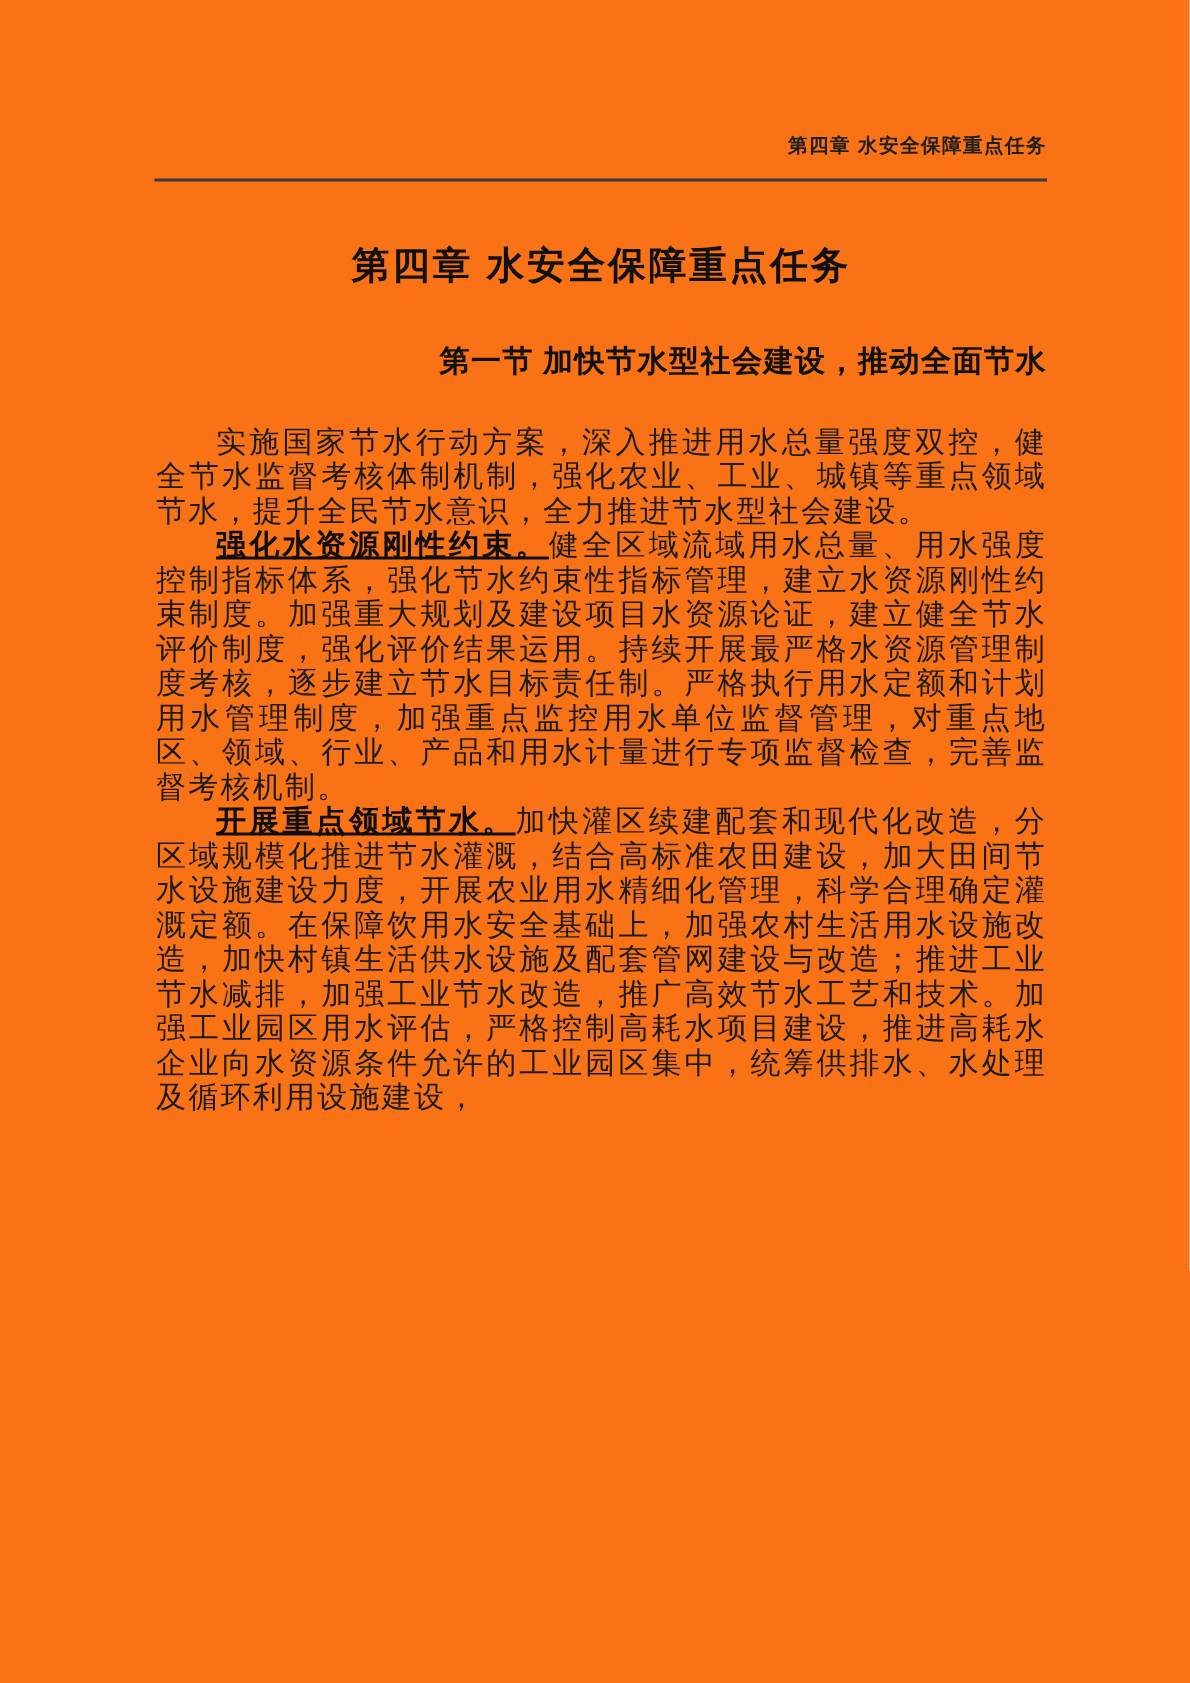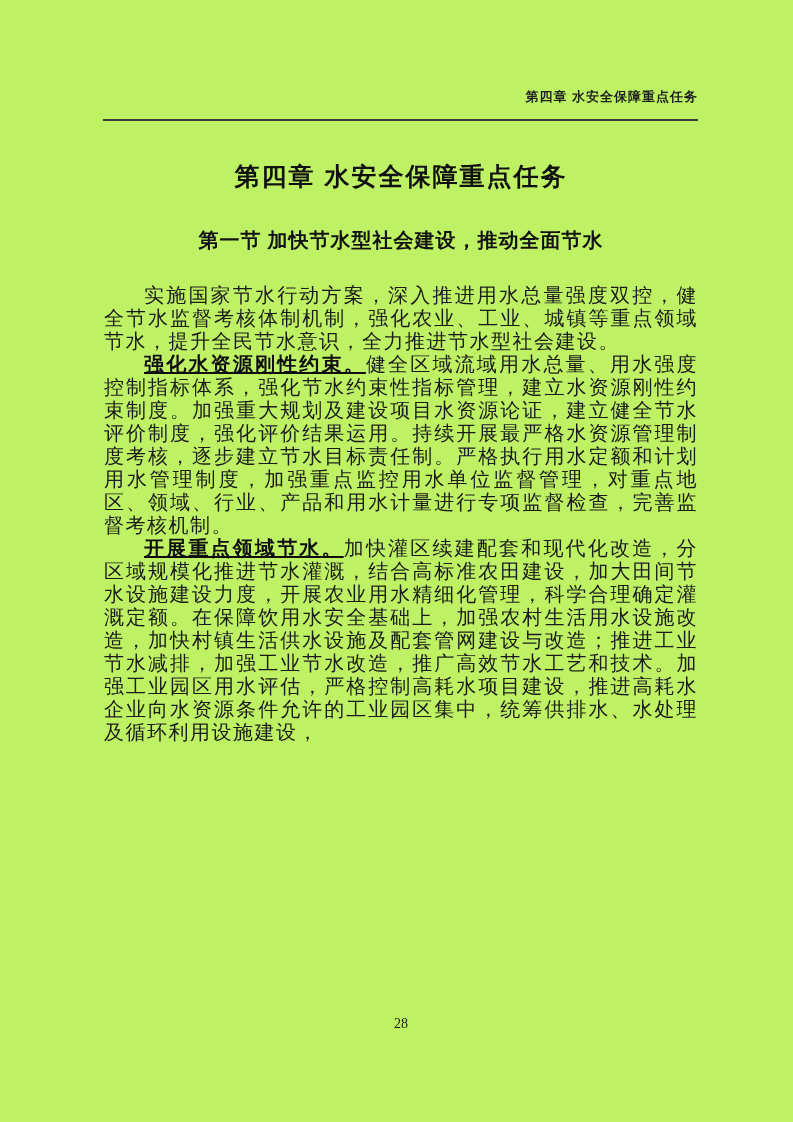--- a/index.html
+++ b/index.html
@@ -9,7 +9,7 @@
     width: 793px;
     height: 1122px;
     margin: 0 auto;
-    background: #bef264;
+    background: #f97316;
     font-family: "Liberation Serif", serif;
     color: #1a1a1a;
     overflow: hidden;

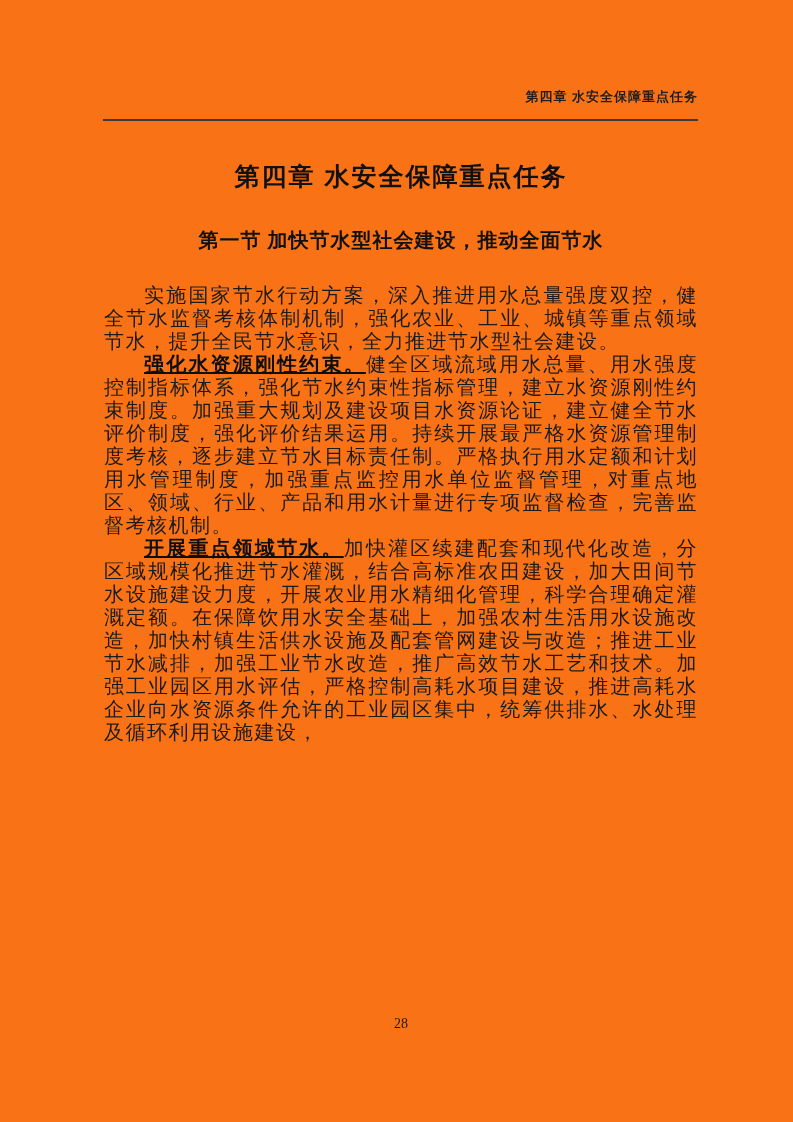--- a/index.html
+++ b/index.html
@@ -51,7 +51,7 @@
     top: 227px;
     left: 104px;
     width: 594px;
-    text-align: center;
+    text-align: right;
     font-weight: bold;
     font-size: 20px;
     letter-spacing: 1px;

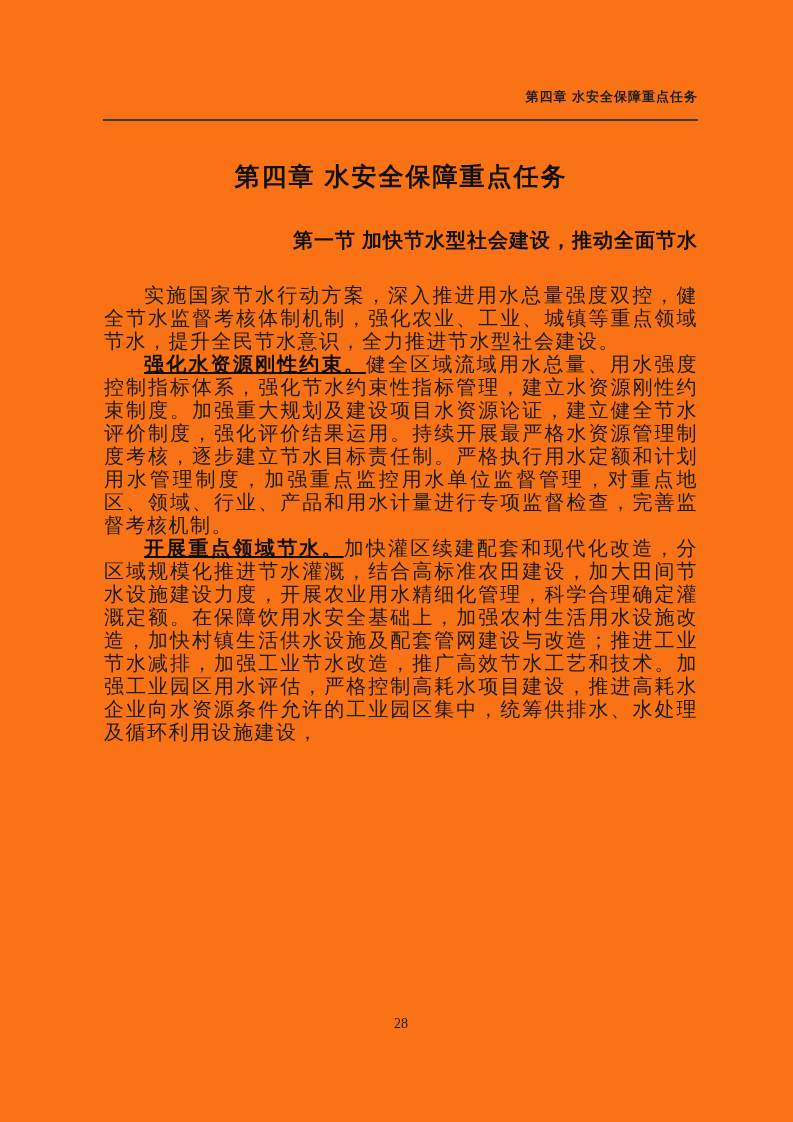--- a/index.html
+++ b/index.html
@@ -111,7 +111,6 @@
 
   </div>
 
-  <div class="page-number">28</div>
 
 </div>
 

